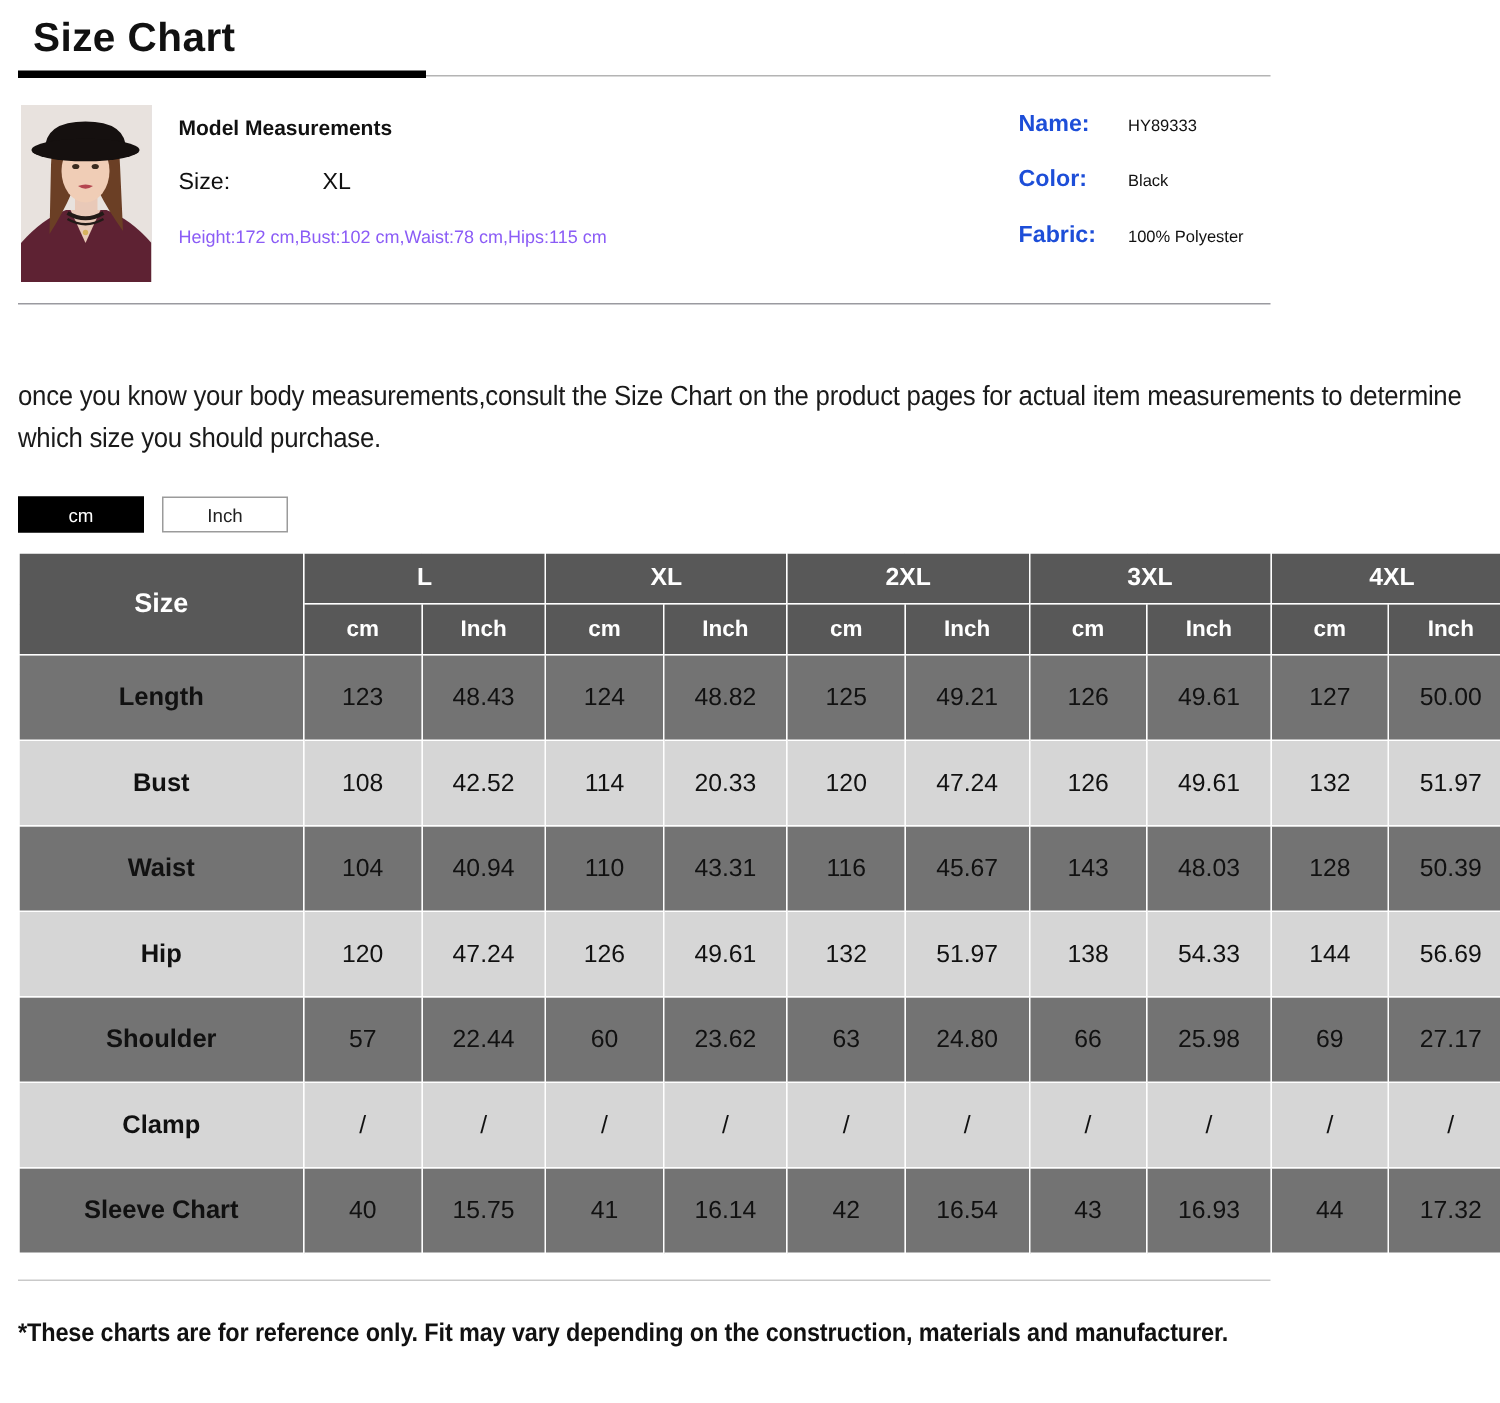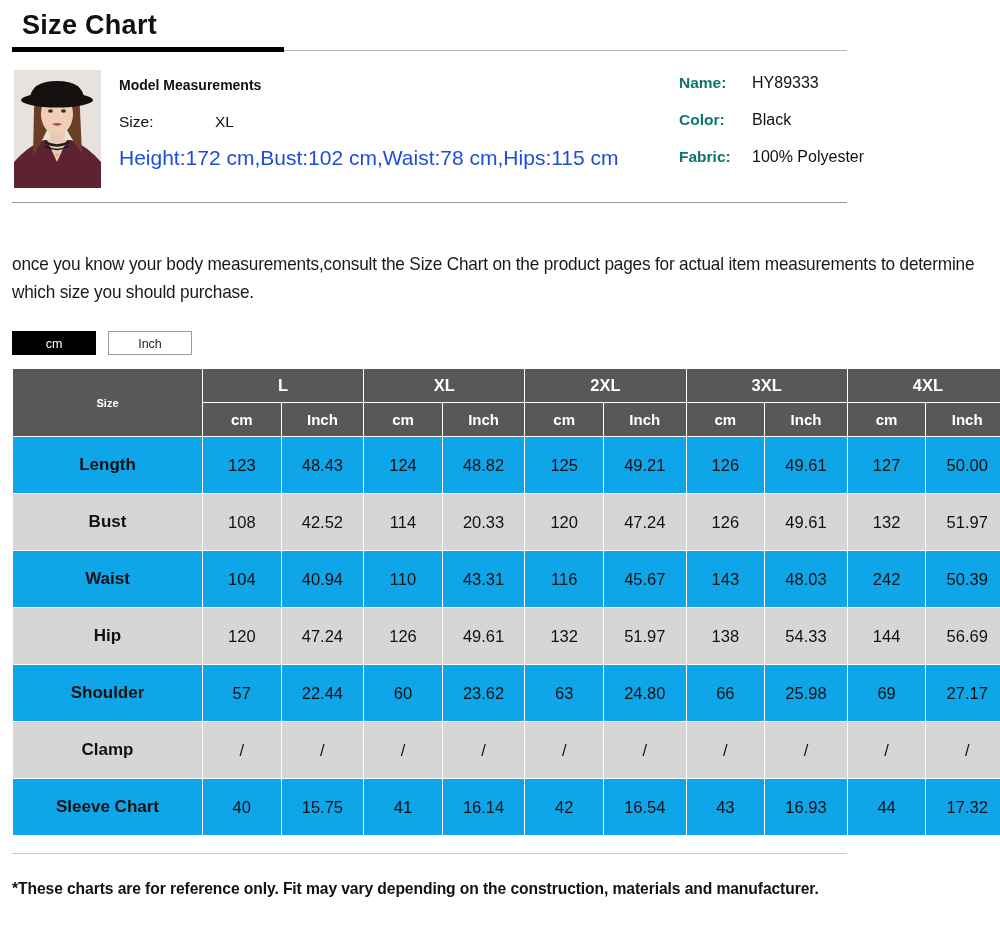--- a/index.html
+++ b/index.html
@@ -52,7 +52,7 @@
     position: absolute; left: 578px; top: 4px; width: 400px;
   }
   .spec-line { display: flex; align-items: baseline; margin-bottom: 19px; }
-  .spec-key { font-size: 15.5px; font-weight: bold; color: #0f766e; width: 73px; }
+  .spec-key { font-size: 15.5px; font-weight: bold; color: #1d4ed8; width: 73px; }
   .spec-val { font-size: 16px; color: #111; }
 
   .divider { height: 1px; background: #9a9aa0; margin: 14px 0 0 0; }

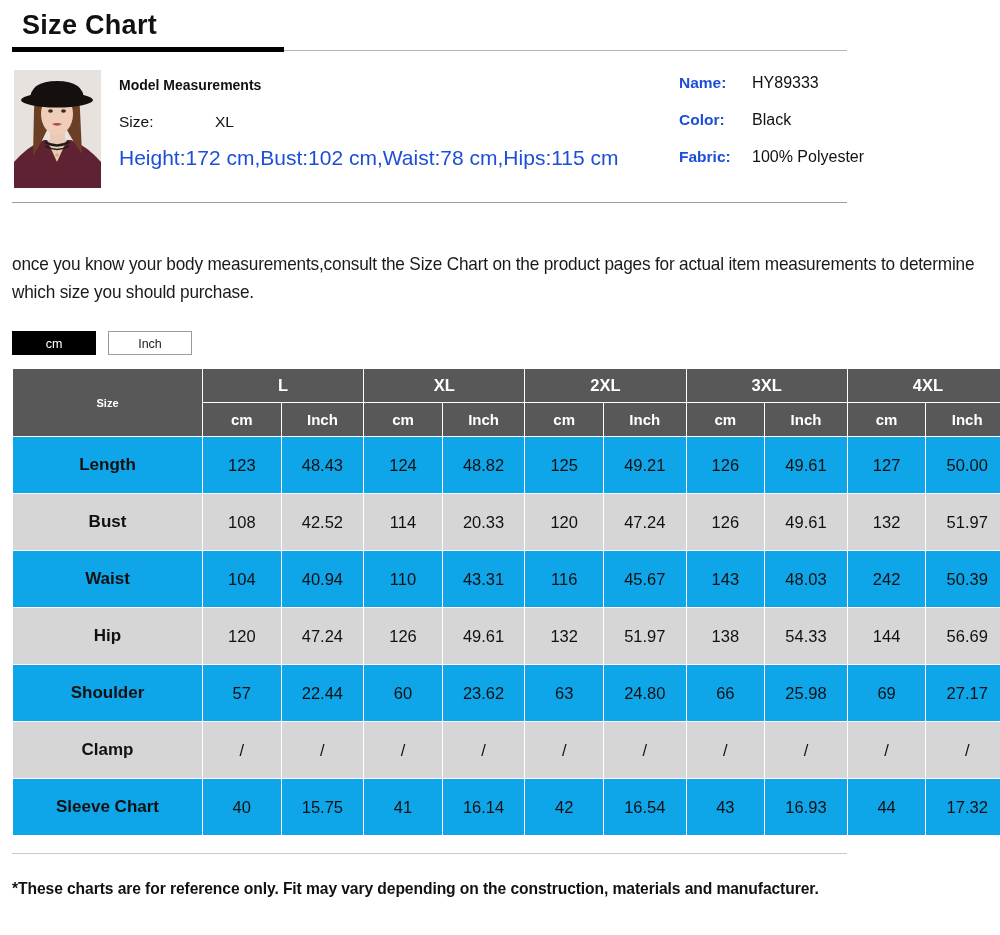--- a/index.html
+++ b/index.html
@@ -53,7 +53,7 @@
   }
   .spec-line { display: flex; align-items: baseline; margin-bottom: 19px; }
   .spec-key { font-size: 15.5px; font-weight: bold; color: #1d4ed8; width: 73px; }
-  .spec-val { font-size: 16px; color: #111; }
+  .spec-val { font-size: 11px; color: #111; }
 
   .divider { height: 1px; background: #9a9aa0; margin: 14px 0 0 0; }
 

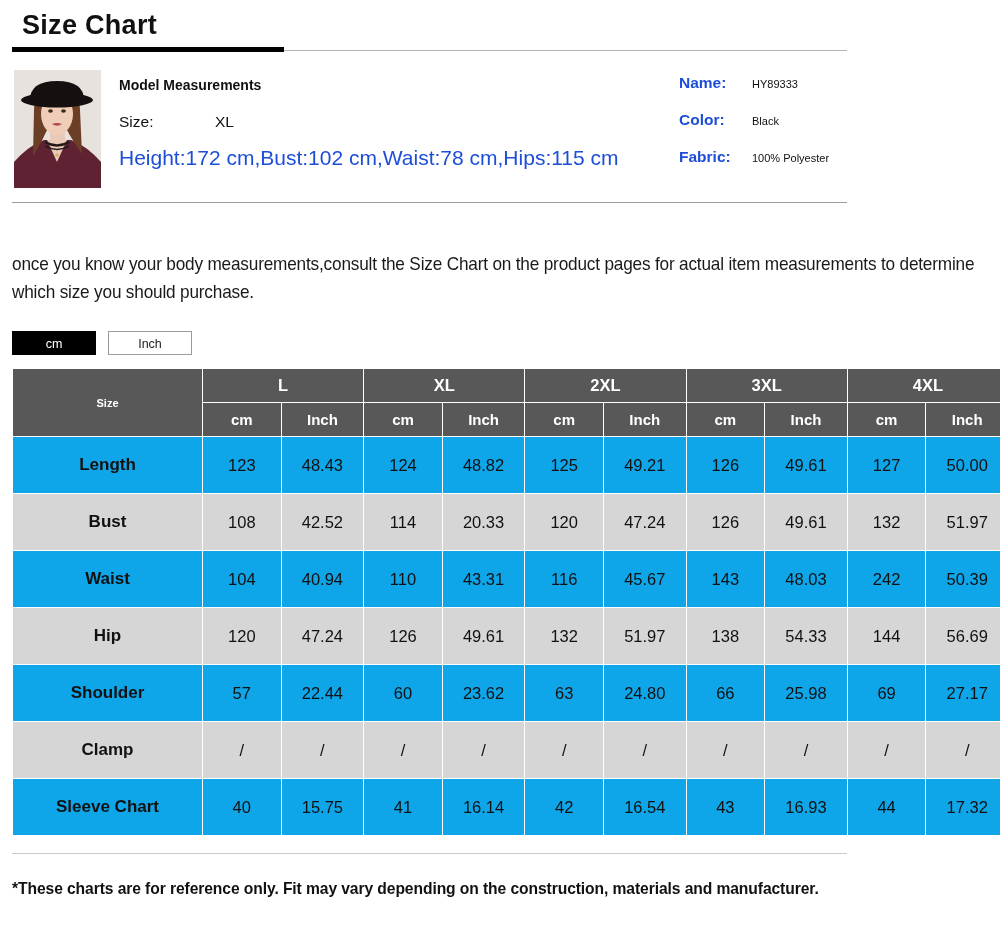--- a/index.html
+++ b/index.html
@@ -46,7 +46,7 @@
   .mi-line { display: flex; align-items: baseline; margin-top: 17px; }
   .mi-key { font-size: 15.5px; font-weight: normal; color: #111; width: 96px; }
   .mi-val { font-size: 15.5px; color: #111; font-weight: normal; }
-  .mi-meas { font-size: 21px; color: #1d4ed8; margin-top: 17px; line-height: 20px; }
+  .mi-meas { font-size: 12px; color: #8b5cf6; margin-top: 17px; line-height: 20px; }
 
   .spec-col {
     position: absolute; left: 578px; top: 4px; width: 400px;

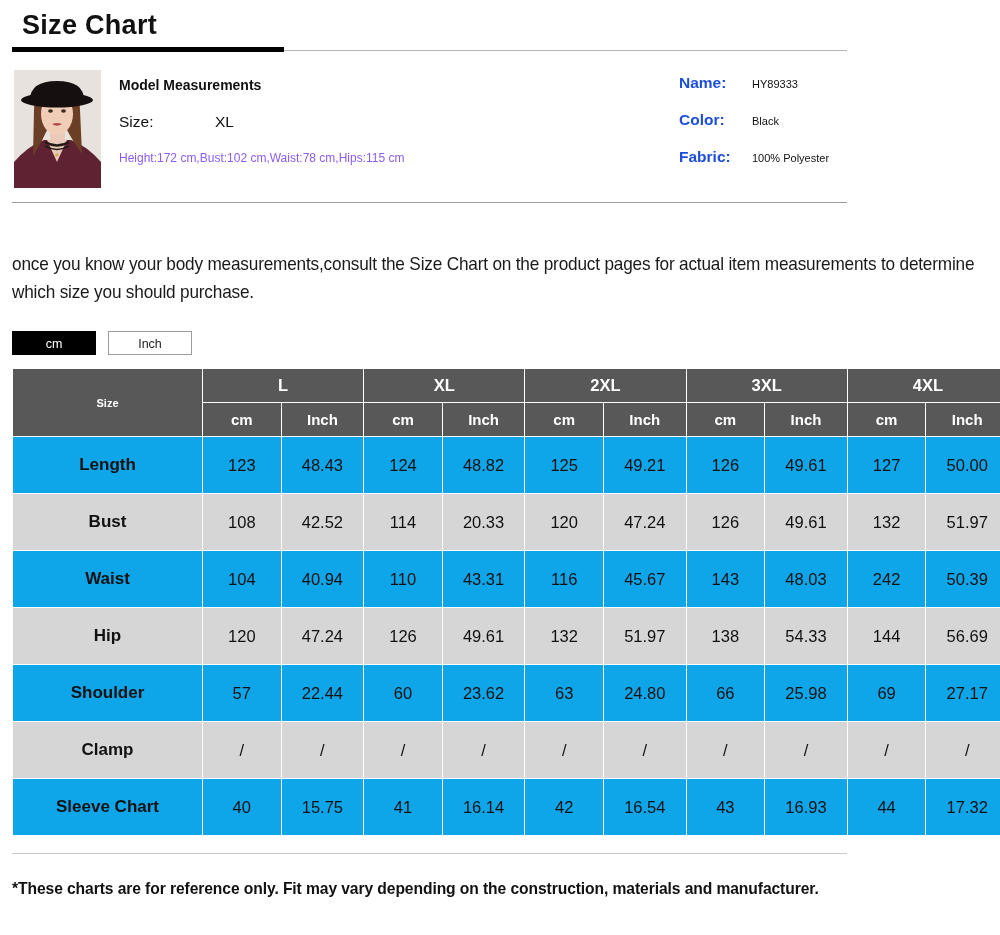--- a/index.html
+++ b/index.html
@@ -92,7 +92,7 @@
     font-size: 16px; font-weight: bold;
   }
   thead th.size-head {
-    font-size: 11px; height: 68px;
+    font-size: 18px; height: 68px;
   }
   thead th.grp { height: 34px; font-size: 16.5px; }
   thead th.unit { height: 34px; font-size: 15px; }

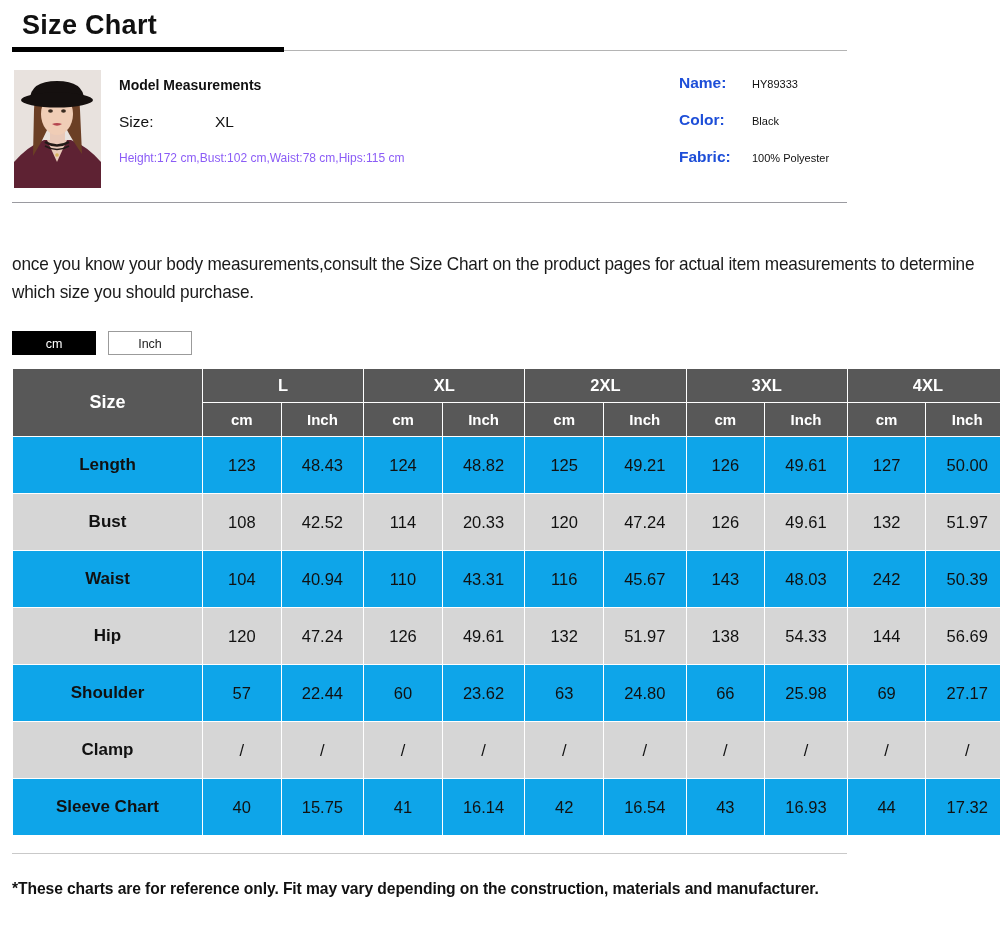--- a/index.html
+++ b/index.html
@@ -103,7 +103,7 @@
   }
   tbody td.rowhead { font-weight: bold; font-size: 17px; }
   tbody tr.alt td { background: #d6d6d6; }
-  tbody tr.plain td { background: #0ea5e9; }
+  tbody tr.plain td { background: #737373; }
 
   col.c-label { width: 190px; }
   col.c-cm    { width: 78.6px; }

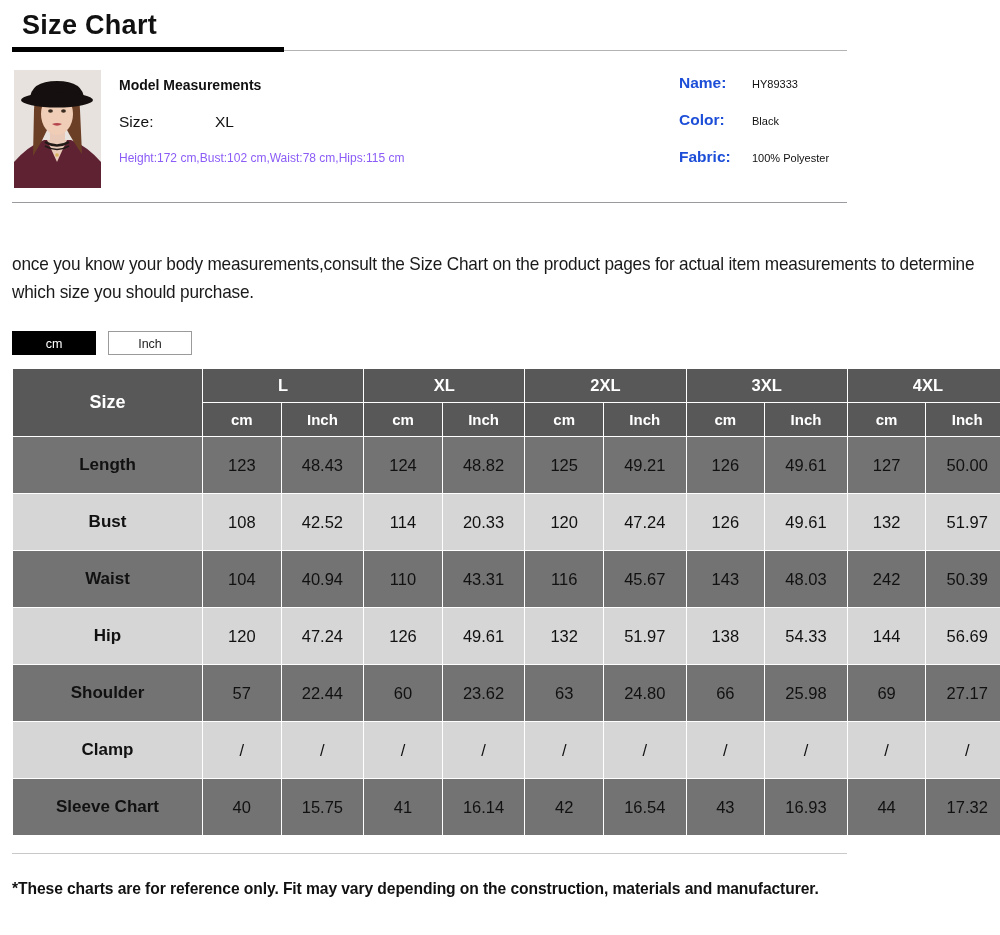--- a/index.html
+++ b/index.html
@@ -276,7 +276,7 @@
           <td>45.67</td>
           <td>143</td>
           <td>48.03</td>
-          <td>242</td>
+          <td>128</td>
           <td>50.39</td>
         </tr>
         <tr class="alt">

